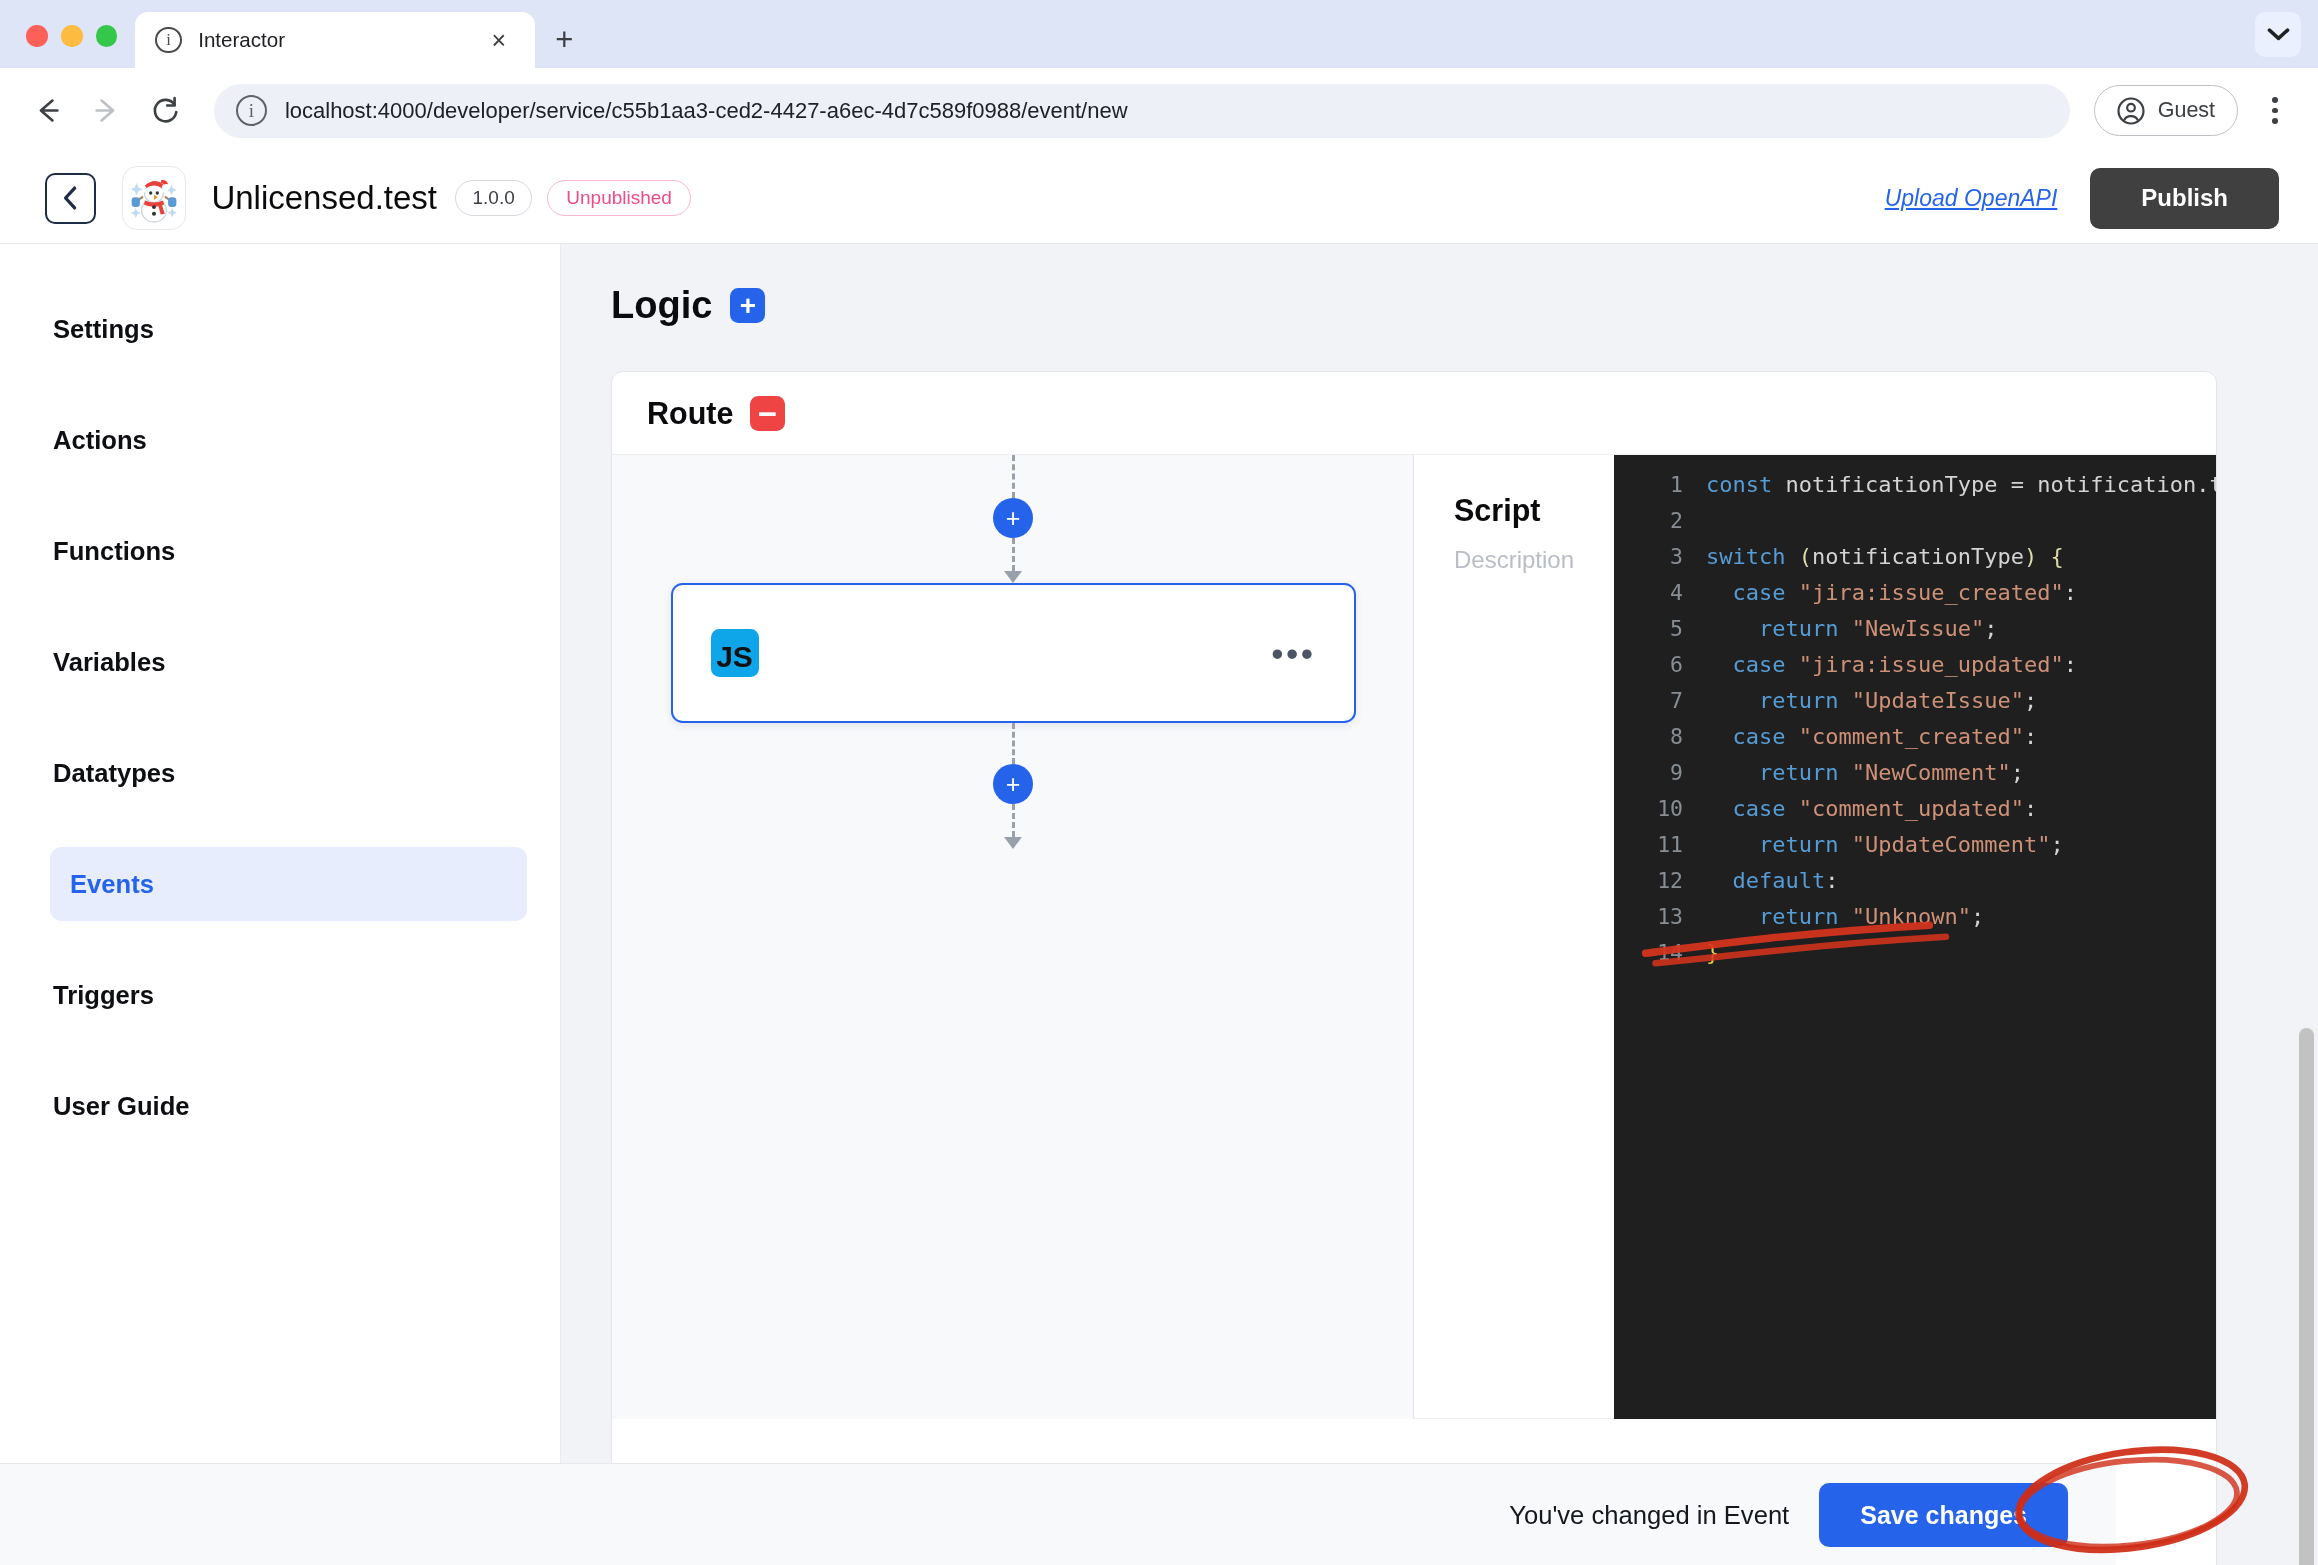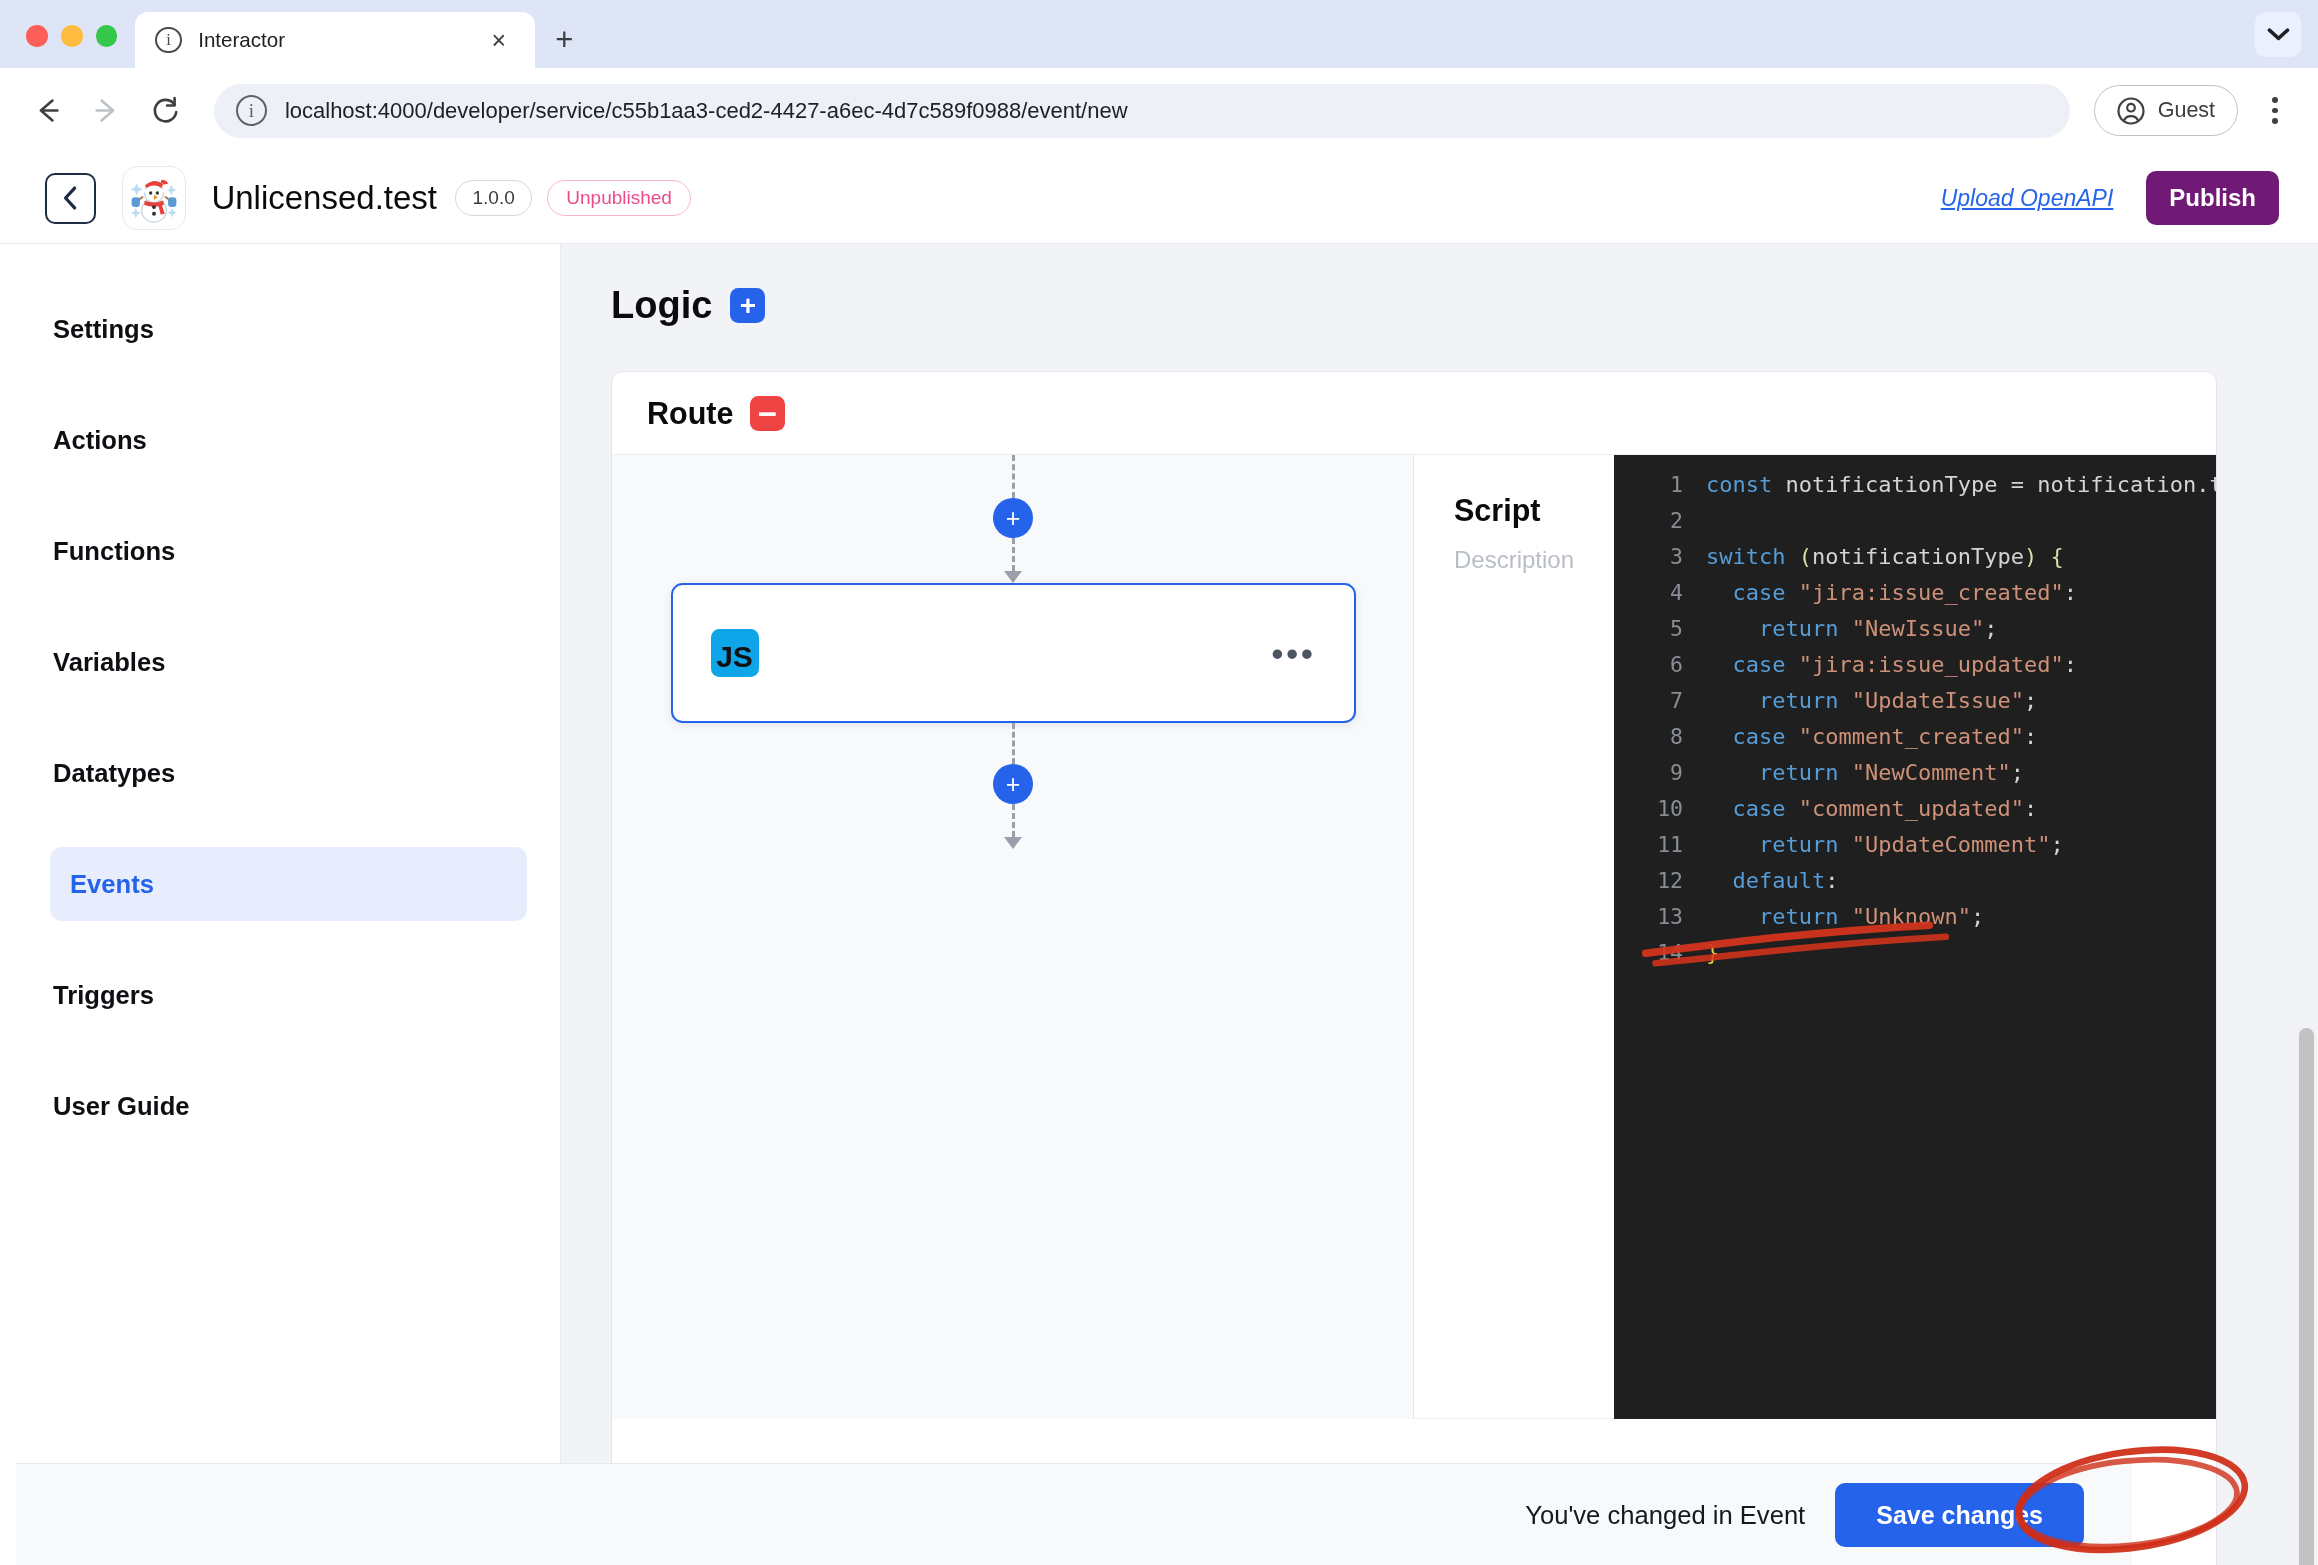--- a/index.html
+++ b/index.html
@@ -128,8 +128,8 @@
     white-space: nowrap; margin-right: 33px; font-style: italic;
   }
   .publish-btn {
-    background: #701a75; color: #fff; font-size: 24px; font-weight: bold;
-    border: none; border-radius: 10px; padding: 0 23px; height: 54px;
+    background: #404040; color: #fff; font-size: 24px; font-weight: bold;
+    border: none; border-radius: 10px; padding: 0 51px; height: 61px;
     white-space: nowrap; cursor: pointer;
   }
 

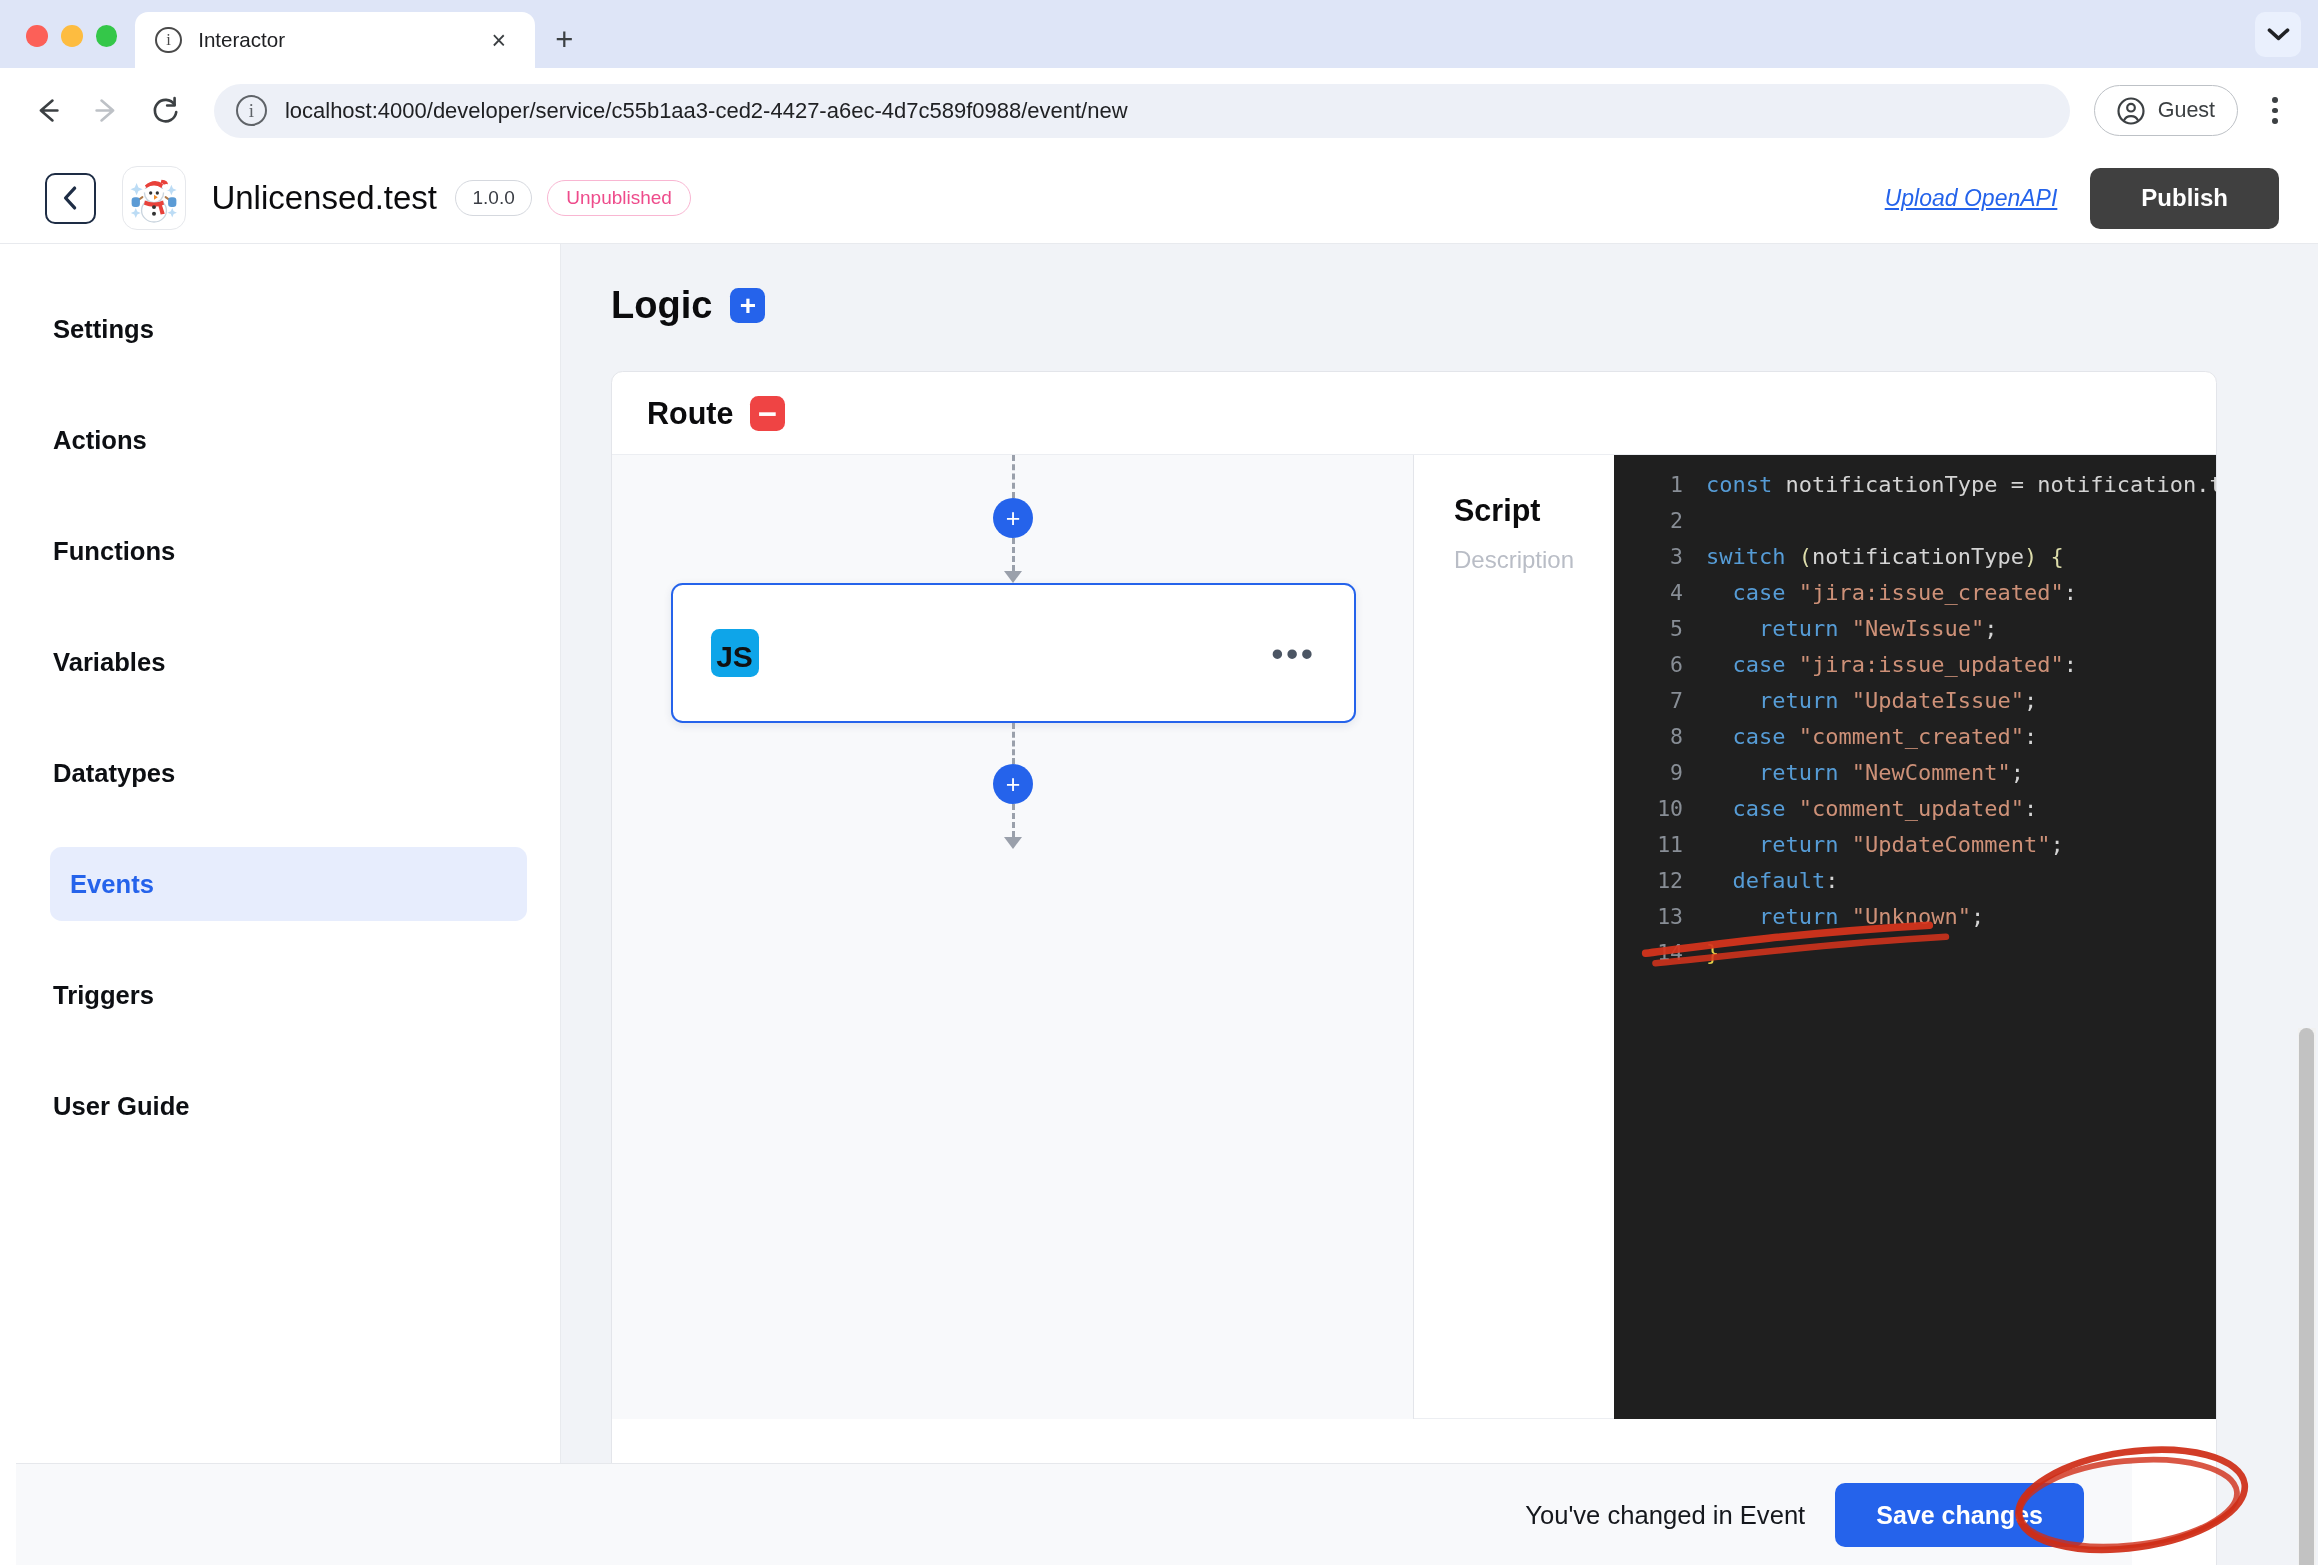--- a/index.html
+++ b/index.html
@@ -233,7 +233,7 @@
 
   
   .bottom-bar {
-    position: absolute; left: 16px; bottom: 0; width: 2116px; height: 103px;
+    position: absolute; left: 0; bottom: 0; width: 2116px; height: 103px;
     background: #f8f9fb; border-top: 0.8px solid #e6e8ec;
     display: flex; align-items: center; justify-content: flex-end;
     padding-right: 48px; gap: 30px;

